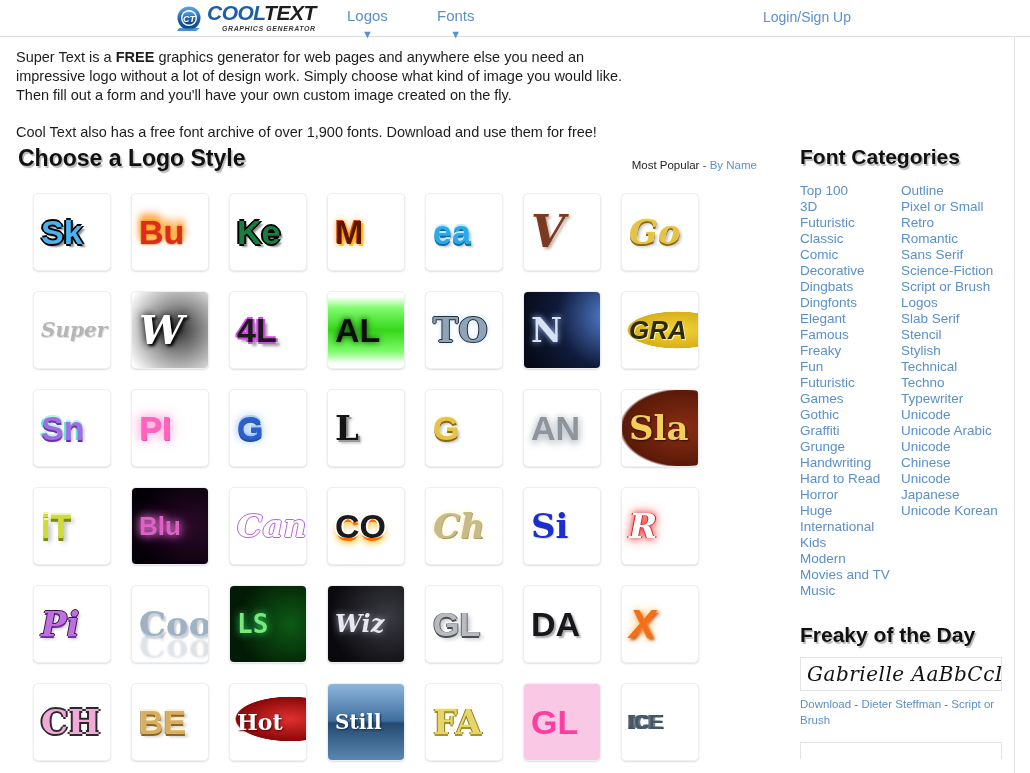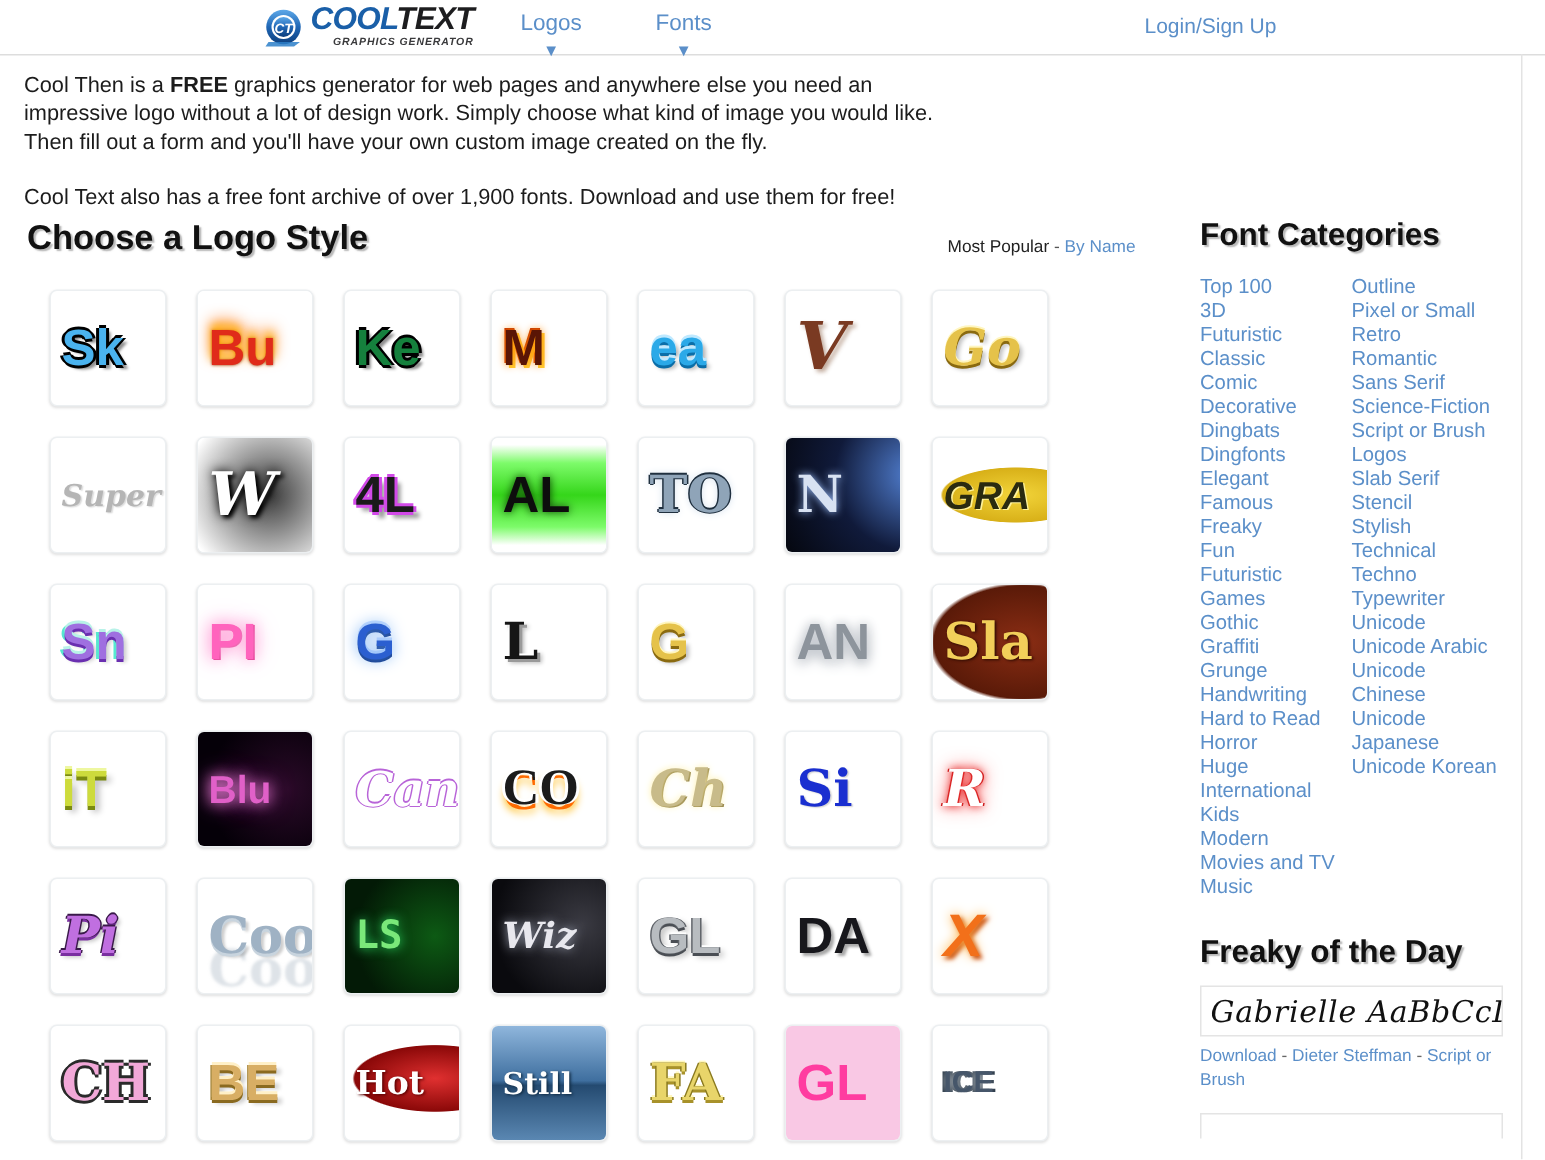--- a/index.html
+++ b/index.html
@@ -178,7 +178,7 @@
   </div>
 
   <div class="intro">
-    <p><span>Cool Then is a </span><b>FREE</b><span> graphics generator for web pages and anywhere else you need an impressive logo without a lot of design work.  Simply choose what kind of image you would like. Then fill out a form and you'll have your own custom image created on the fly.</span></p>
+    <p><span>Super Text is a </span><b>FREE</b><span> graphics generator for web pages and anywhere else you need an impressive logo without a lot of design work.  Simply choose what kind of image you would like. Then fill out a form and you'll have your own custom image created on the fly.</span></p>
     <div class="gap"></div>
     <p>Cool Text also has a free font archive of over 1,900 fonts. Download and use them for free!</p>
   </div>

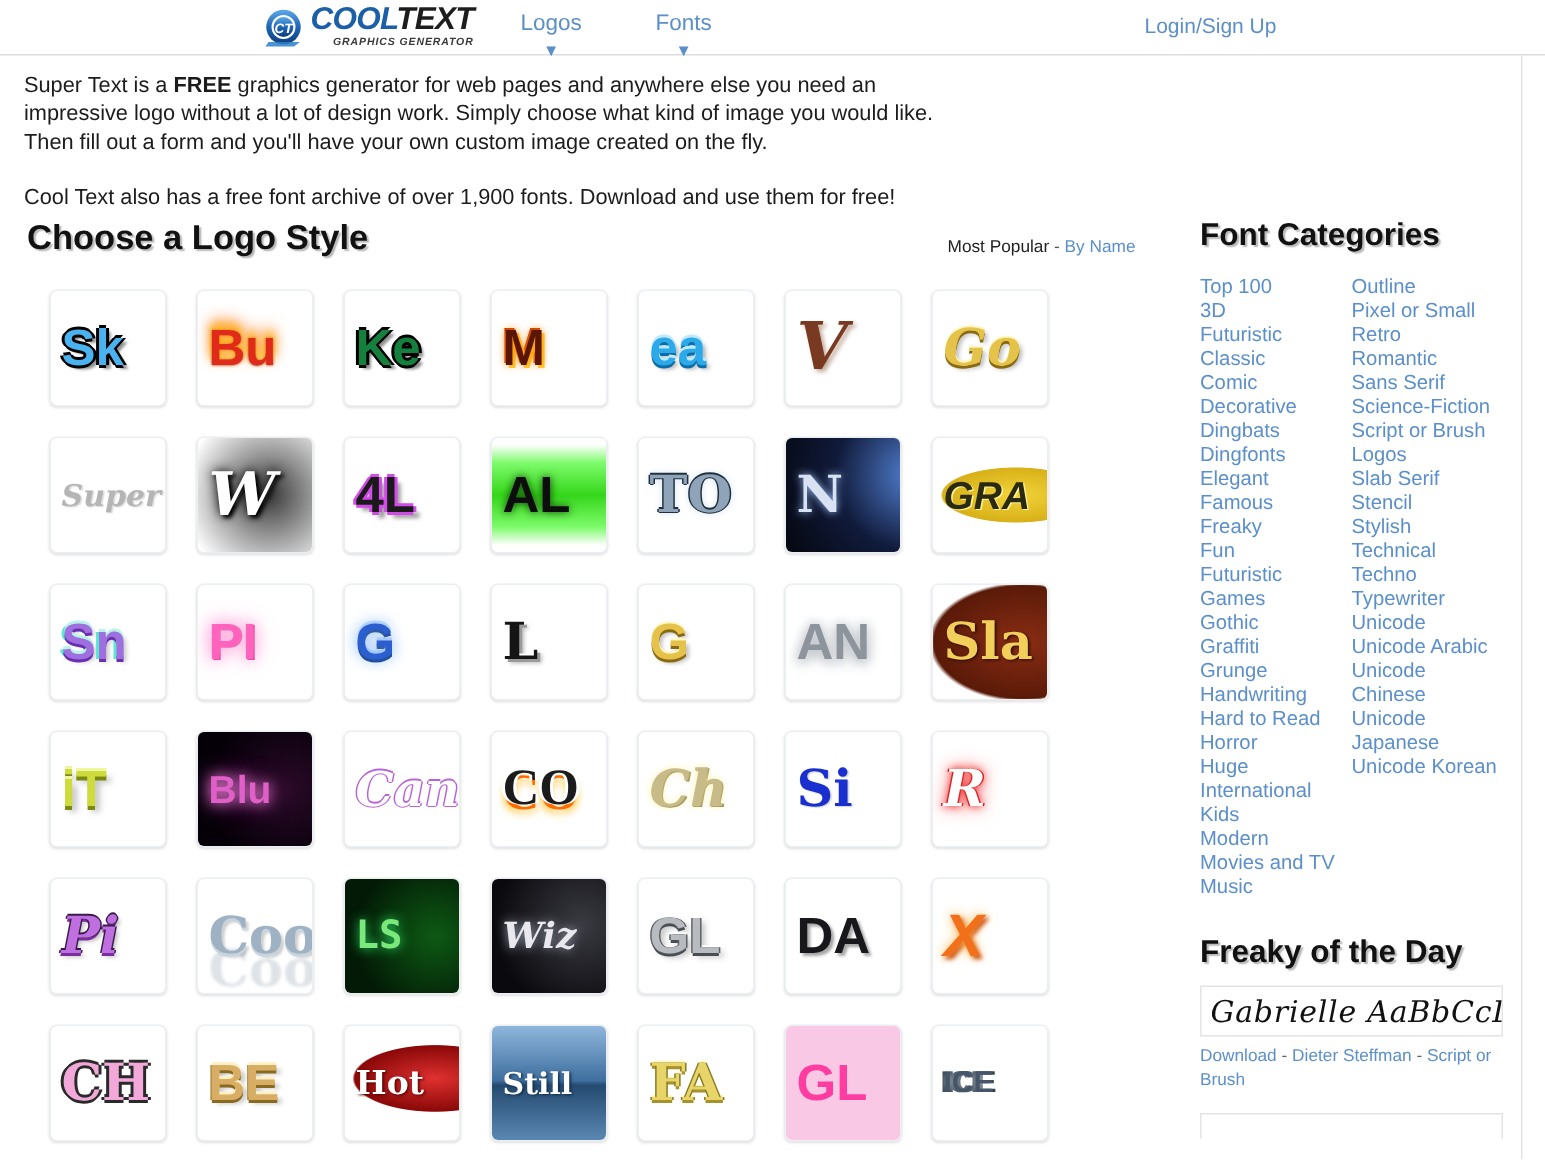--- a/index.html
+++ b/index.html
@@ -266,7 +266,7 @@
           <div class="thumb" style="color: rgb(255, 255, 255); font-family: &quot;DejaVu Serif&quot;, serif; font-style: italic; font-size: 32px; text-shadow: rgb(184, 100, 216) -1px 0px, rgb(184, 100, 216) 1px 0px, rgb(184, 100, 216) 0px -1px, rgb(184, 100, 216) 0px 1px;">Can</div>
         </div>
         <div class="card">
-          <div class="thumb" style="color: rgb(27, 27, 27); text-shadow: rgb(255, 255, 255) -2px 0px, rgb(255, 255, 255) 2px 0px, rgb(255, 255, 255) 0px -2px, rgb(255, 106, 0) 0px 3px 0px, rgb(255, 179, 0) 0px 5px 6px; font-family: Liberation Serif, serif;">CO</div>
+          <div class="thumb" style="color: rgb(27, 27, 27); text-shadow: rgb(255, 255, 255) -2px 0px, rgb(255, 255, 255) 2px 0px, rgb(255, 255, 255) 0px -2px, rgb(255, 106, 0) 0px 3px 0px, rgb(255, 179, 0) 0px 5px 6px;">CO</div>
         </div>
         <div class="card">
           <div class="thumb" style="color: rgb(200, 187, 138); font-family: &quot;DejaVu Serif&quot;, serif; font-style: italic; text-shadow: rgb(255, 240, 168) 0px 0px 5px, rgb(138, 122, 64) 1px 1px 0px;">Ch</div>

